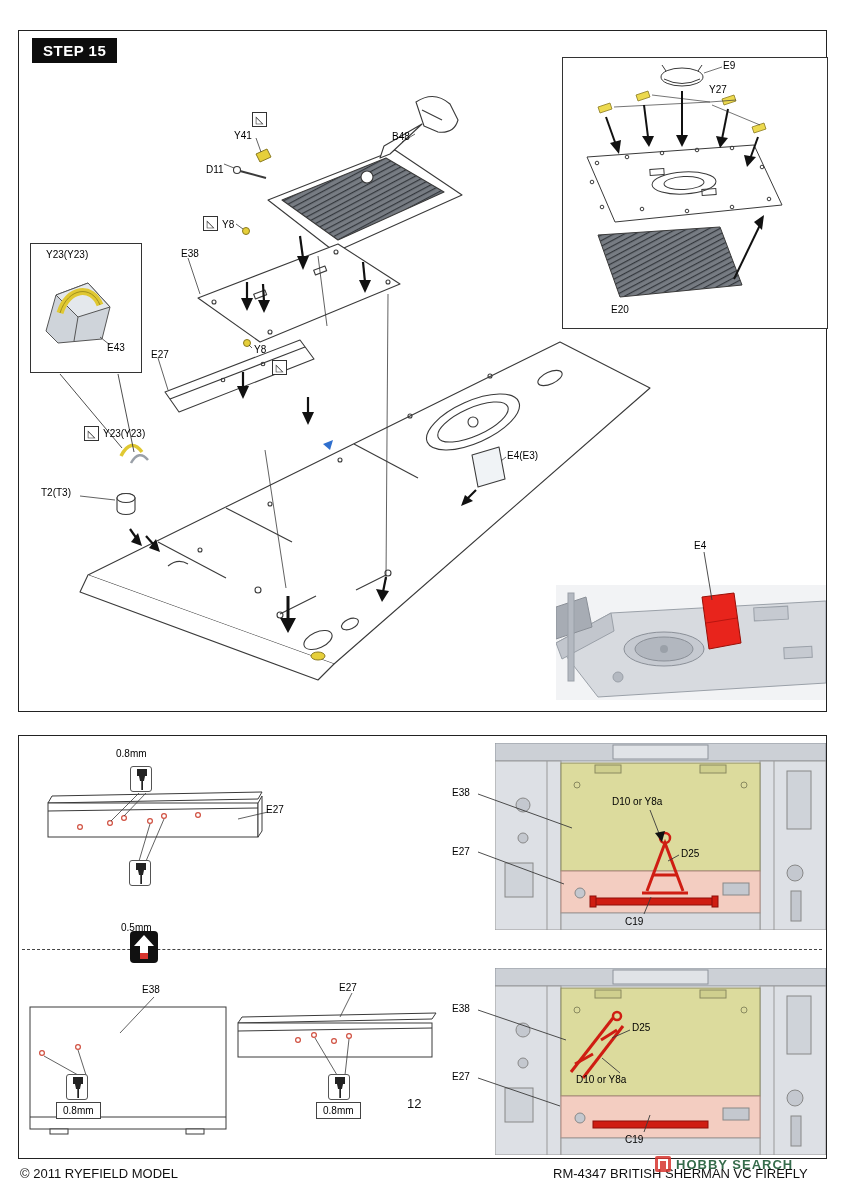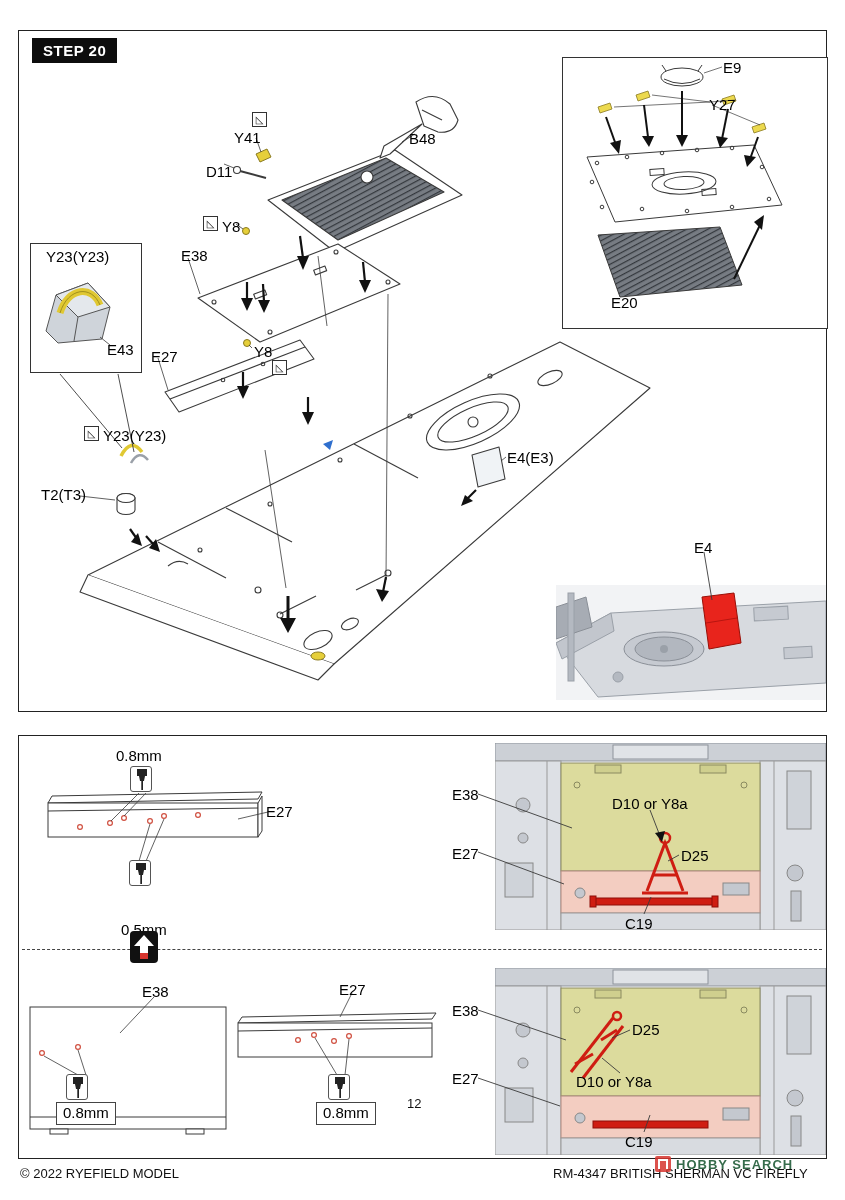--- a/index.html
+++ b/index.html
@@ -361,7 +361,7 @@
     <polygon points="662,842 655,833 665,831" fill="#111"></polygon>
   </svg>
 
-  <div class="badge" style="left:32px;top:38px">STEP 20</div>
+  <div class="badge" style="left:32px;top:38px">STEP 15</div>
 
   <span class="sym" style="left:252px;top:112px">◺</span>
   <span class="lbl" style="left:234px;top:130px">Y41</span>

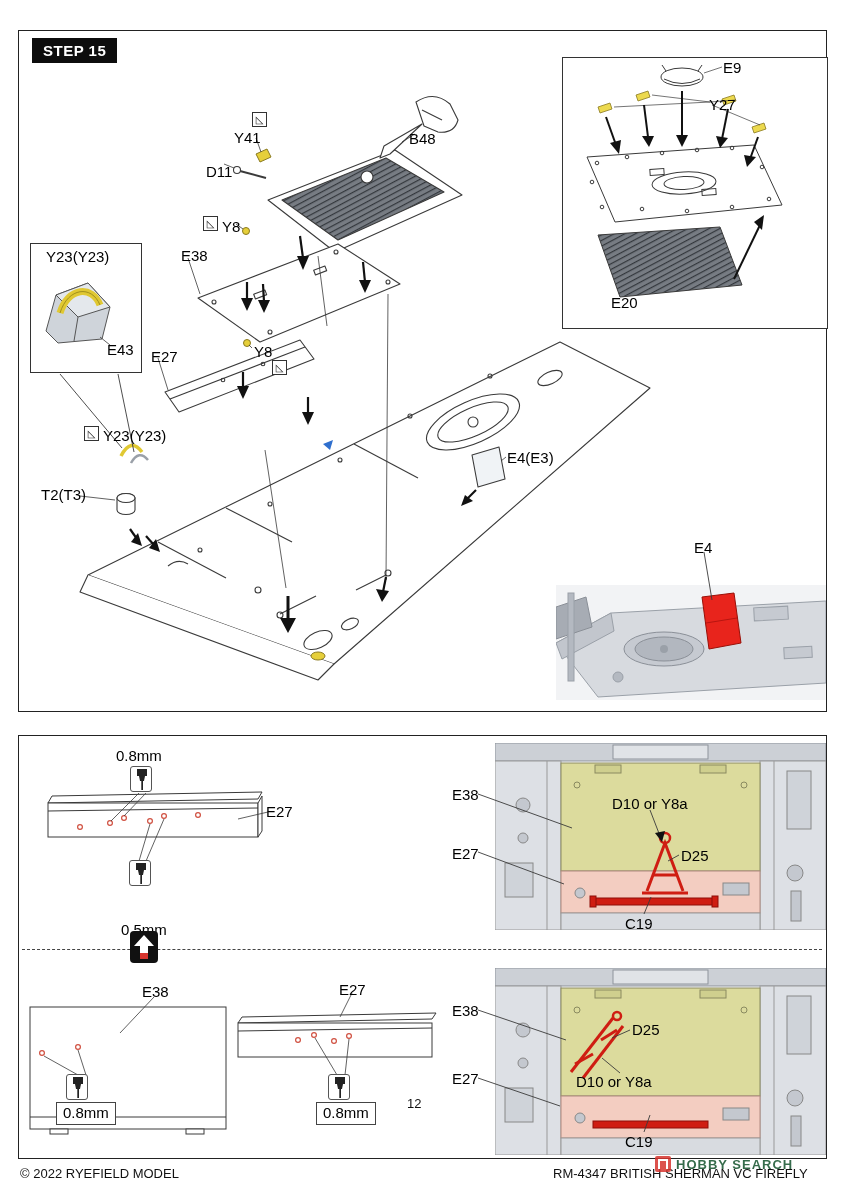--- a/index.html
+++ b/index.html
@@ -7,7 +7,7 @@
   body{width:845px;height:1200px;position:relative;font-family:"Liberation Sans",sans-serif;color:#111;overflow:hidden}
   .panel{position:absolute;border:1.5px solid #222;background:#fff}
   .inset{position:absolute;border:1px solid #333;background:#fff}
-  .lbl{position:absolute;font-size:15px;line-height:1.1;white-space:nowrap;color:#000}
+  .lbl{position:absolute;font-size:10px;line-height:1.1;white-space:nowrap;color:#000}
   .lbl.boxed{border:1px solid #444;padding:2px 6px;background:#fff}
   .badge{position:absolute;background:#0d0d0d;color:#fff;font-weight:bold;font-size:15px;padding:4px 11px;letter-spacing:.5px}
   .sym{position:absolute;width:15px;height:15px;border:1px solid #333;background:#fff;font-size:10px;line-height:13px;text-align:center;color:#222}

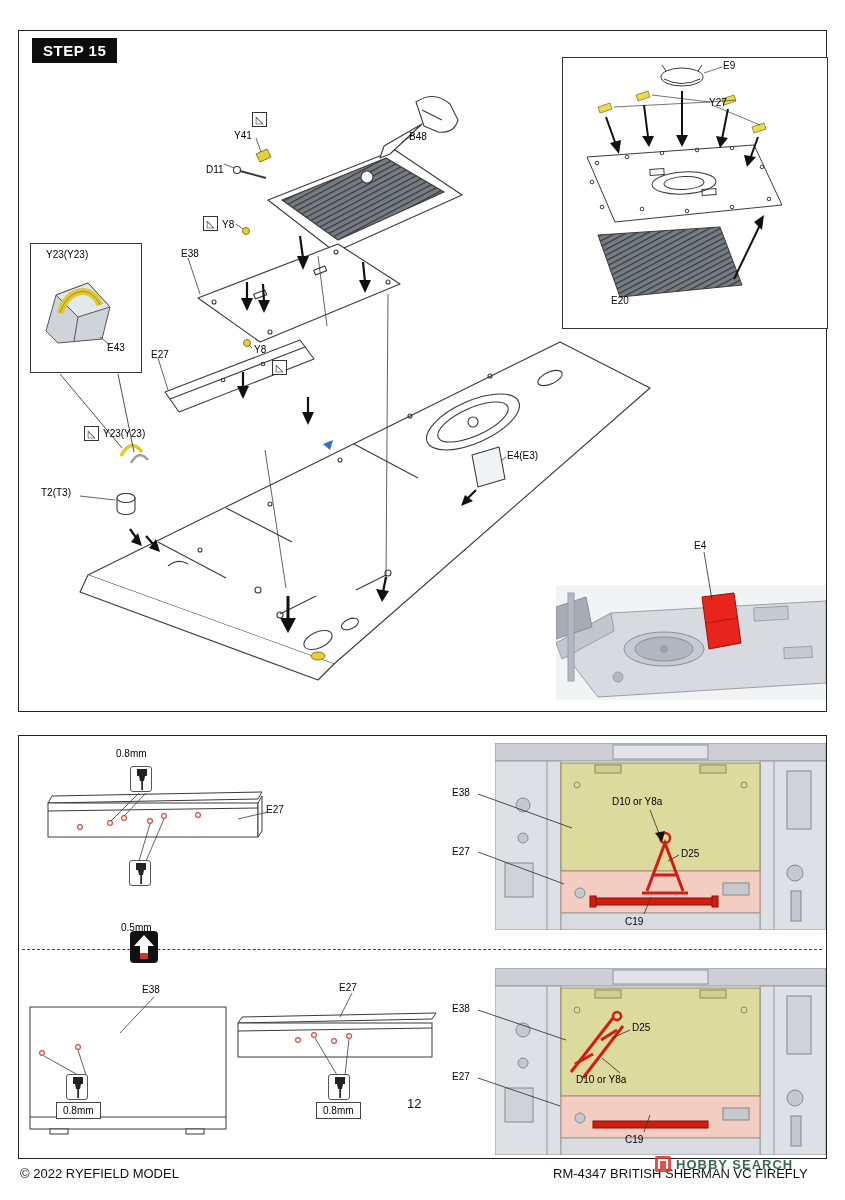--- a/index.html
+++ b/index.html
@@ -380,7 +380,7 @@
   <span class="lbl" style="left:41px;top:487px">T2(T3)</span>
   <span class="lbl" style="left:507px;top:450px">E4(E3)</span>
   <span class="lbl" style="left:723px;top:60px">E9</span>
-  <span class="lbl" style="left:709px;top:97px">Y27</span>
+  <span class="lbl" style="left:709px;top:84px">Y27</span>
   <span class="lbl" style="left:611px;top:295px">E20</span>
   <span class="lbl" style="left:694px;top:540px">E4</span>
 

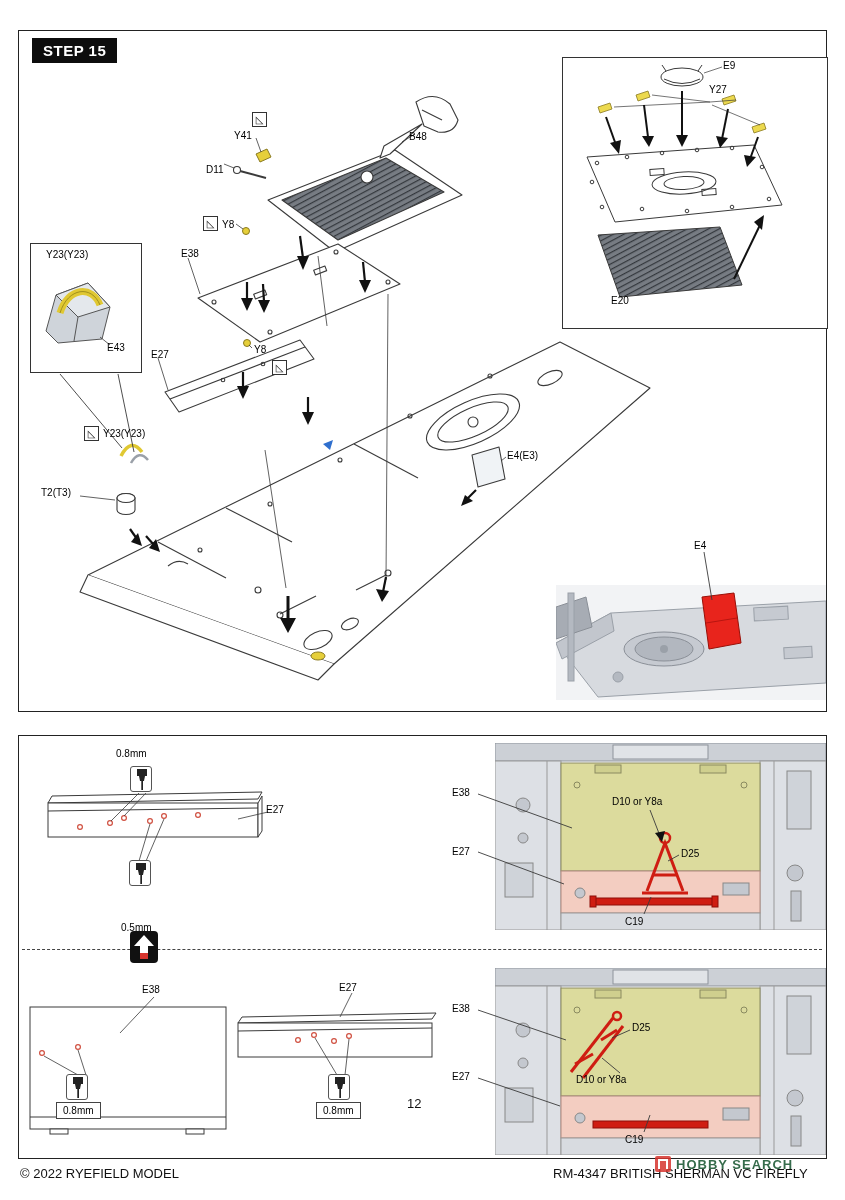--- a/index.html
+++ b/index.html
@@ -366,7 +366,7 @@
   <span class="sym" style="left:252px;top:112px">◺</span>
   <span class="lbl" style="left:234px;top:130px">Y41</span>
   <span class="lbl" style="left:206px;top:164px">D11</span>
-  <span class="lbl" style="left:409px;top:131px">B48</span>
+  <span class="lbl" style="left:392px;top:131px">B48</span>
   <span class="sym" style="left:203px;top:216px">◺</span>
   <span class="lbl" style="left:222px;top:219px">Y8</span>
   <span class="lbl" style="left:181px;top:248px">E38</span>

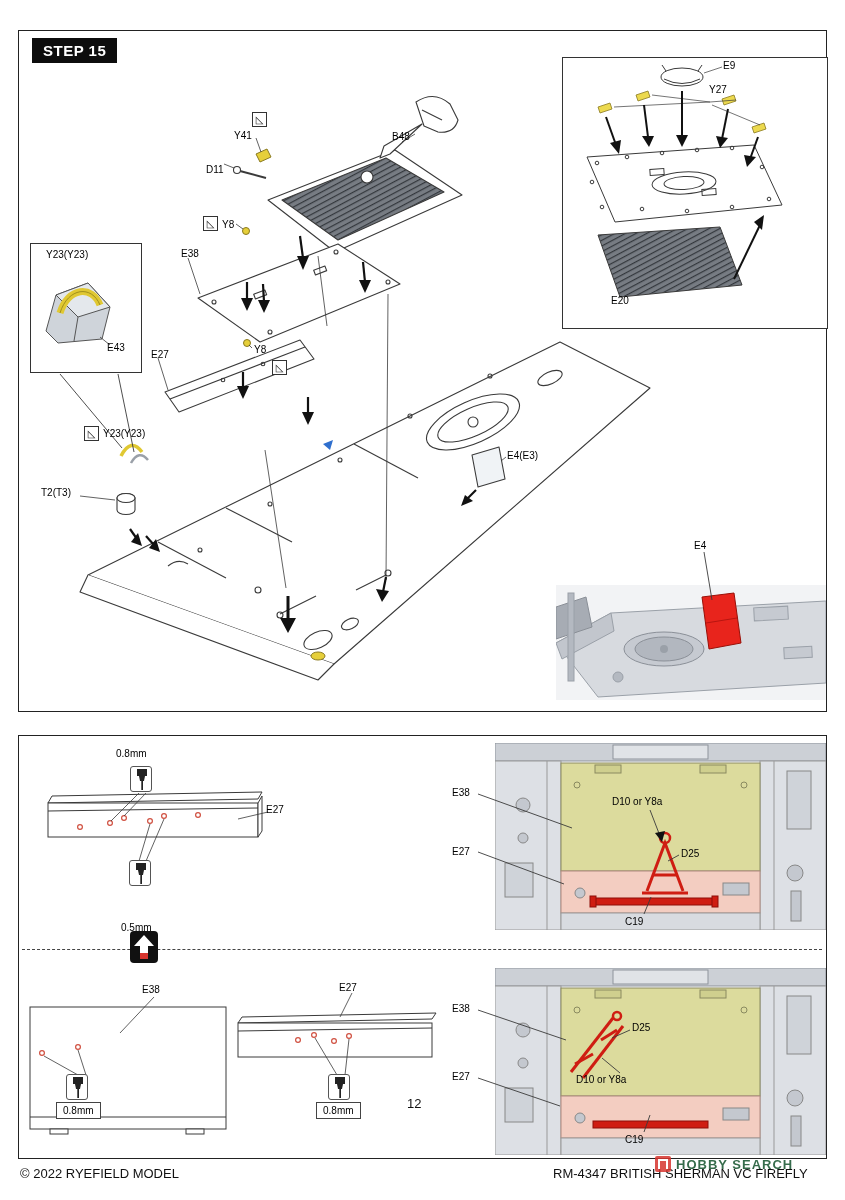--- a/index.html
+++ b/index.html
@@ -381,7 +381,7 @@
   <span class="lbl" style="left:507px;top:450px">E4(E3)</span>
   <span class="lbl" style="left:723px;top:60px">E9</span>
   <span class="lbl" style="left:709px;top:84px">Y27</span>
-  <span class="lbl" style="left:611px;top:295px">E20</span>
+  <span class="lbl" style="left:611px;top:304px">E20</span>
   <span class="lbl" style="left:694px;top:540px">E4</span>
 
   <span class="lbl" style="left:116px;top:748px">0.8mm</span>

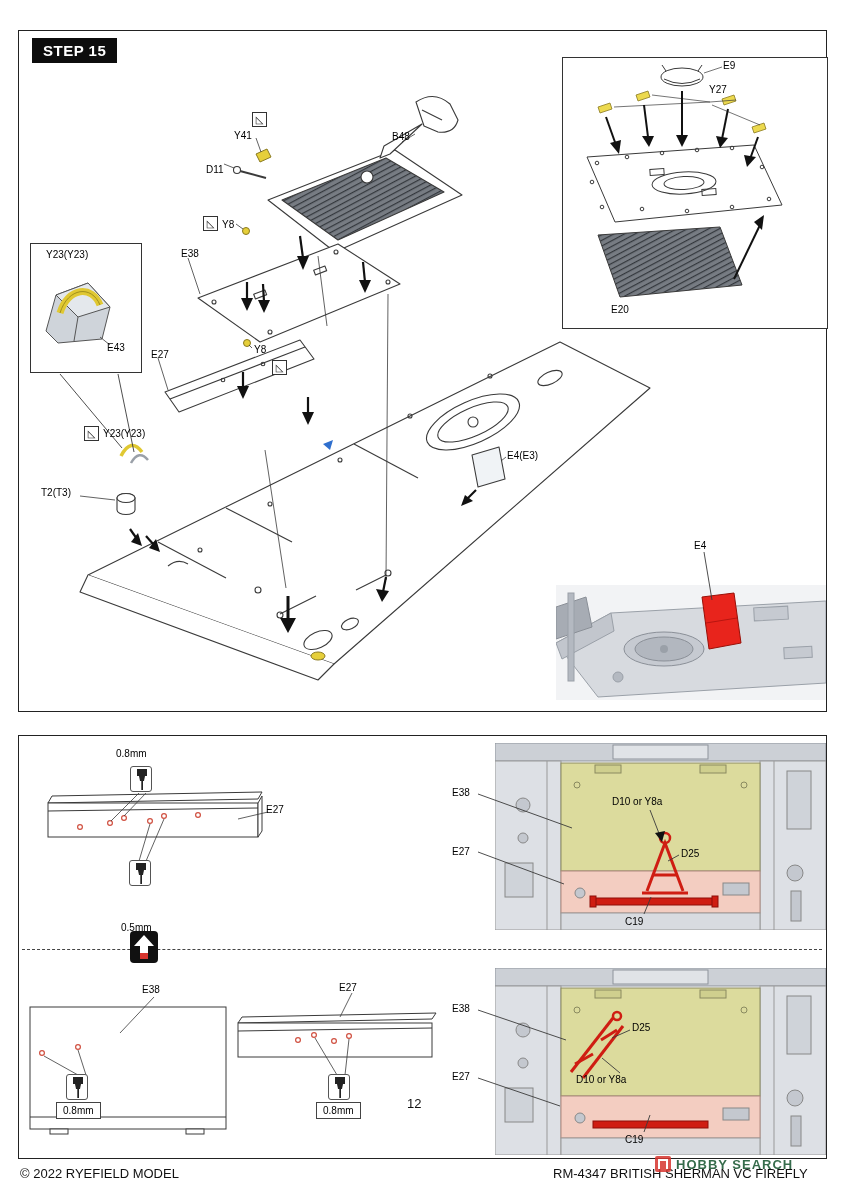--- a/index.html
+++ b/index.html
@@ -442,7 +442,7 @@
   <span class="lbl" style="left:452px;top:1071px">E27</span>
   <span class="lbl" style="left:625px;top:1134px">C19</span>
 
-  <span class="footer-text" style="left:20px;top:1166px">© 2022 RYEFIELD MODEL</span>
+  <span class="footer-text" style="left:20px;top:1166px">© 2011 RYEFIELD MODEL</span>
   <span class="footer-text" style="left:407px;top:1096px">12</span>
   <span class="footer-text" style="left:553px;top:1166px">RM-4347 BRITISH SHERMAN VC FIREFLY</span>
   <div class="watermark" style="left:655px;top:1156px">

